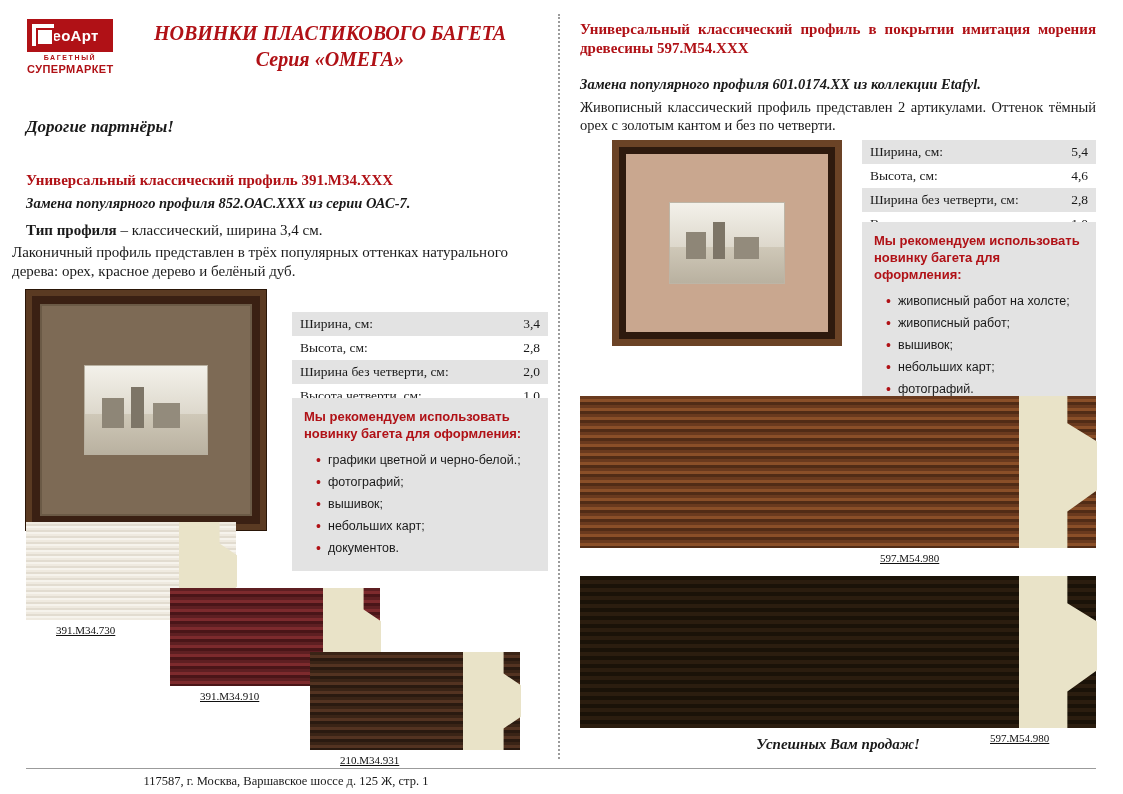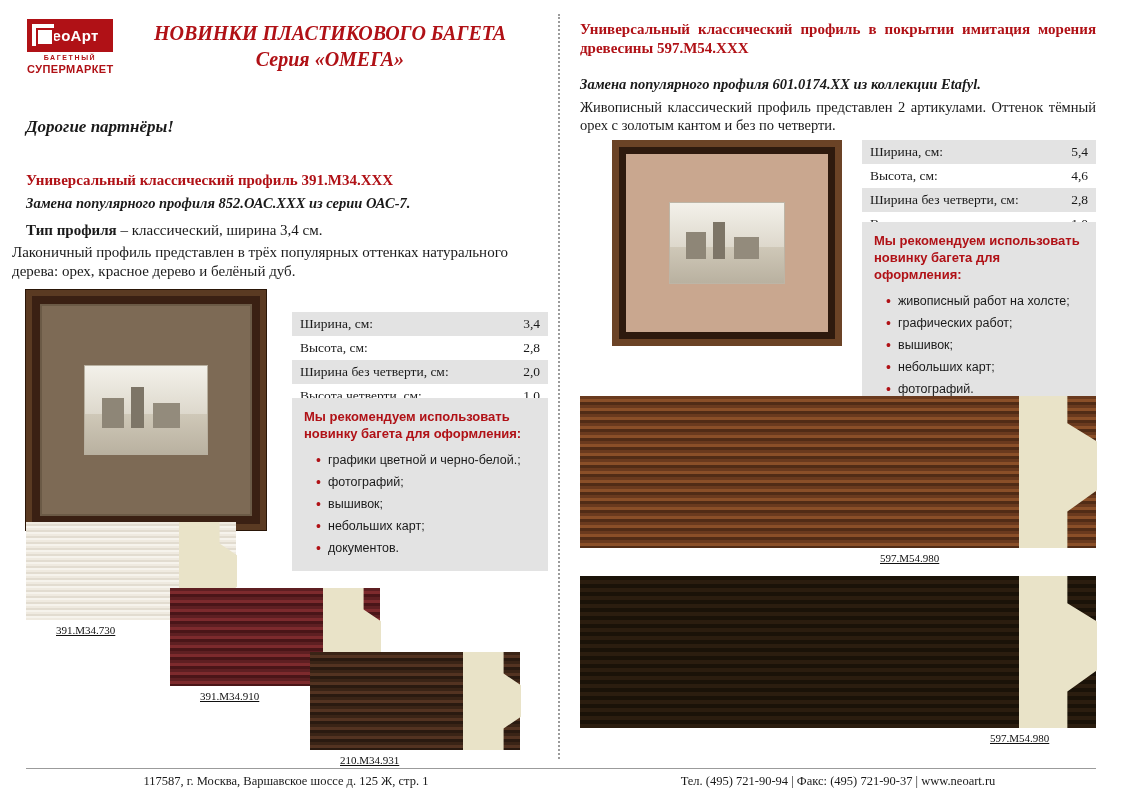--- a/index.html
+++ b/index.html
@@ -345,7 +345,7 @@
     <h4>Мы рекомендуем использовать новинку багета для оформления:</h4>
     <ul>
       <li>живописный работ на холсте;</li>
-      <li>графических работ;</li>
+      <li>живописный работ;</li>
       <li>вышивок;</li>
       <li>небольших карт;</li>
       <li>фотографий.</li>

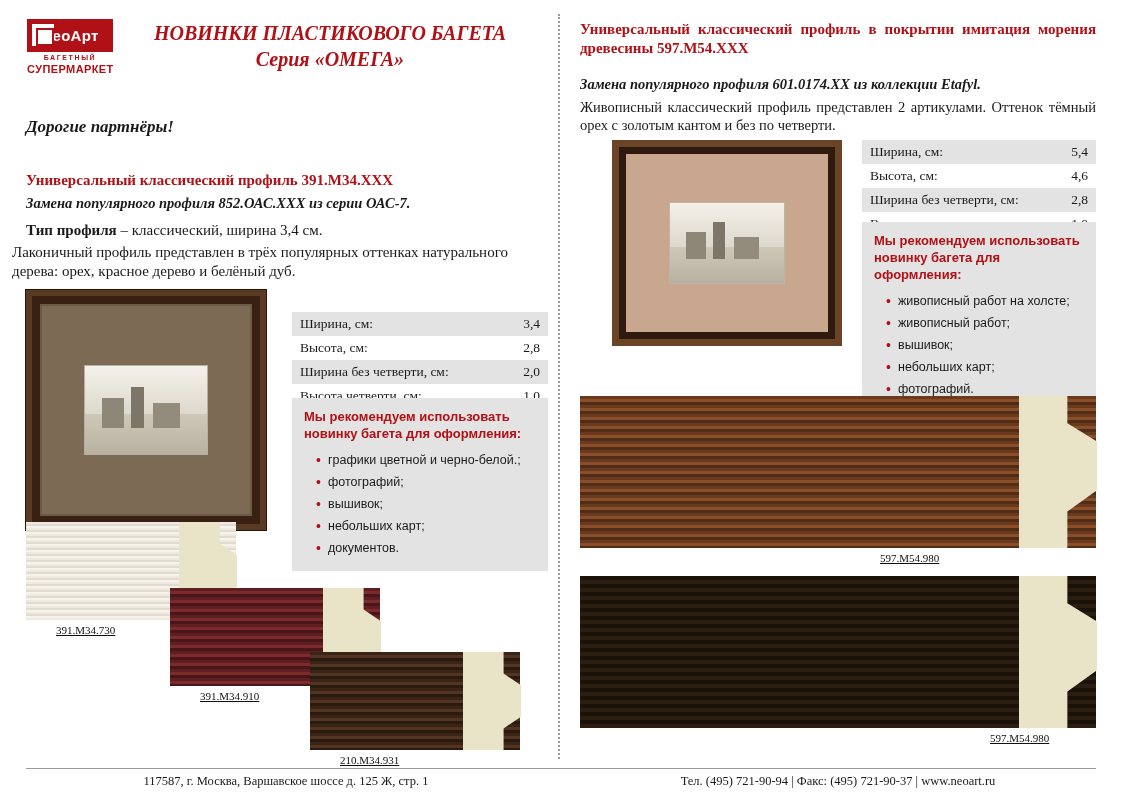--- a/index.html
+++ b/index.html
@@ -364,6 +364,7 @@
   </div>
   <div class="mould-label" style="left:990px; top:732px;">597.М54.980</div>
 
+  <div class="closing">Успешных Вам продаж!</div>
   <div class="footer-l">117587, г. Москва, Варшавское шоссе д. 125 Ж, стр. 1</div>
   <div class="footer-r">Тел. (495) 721-90-94  |  Факс: (495) 721-90-37  |  www.neoart.ru</div>
 

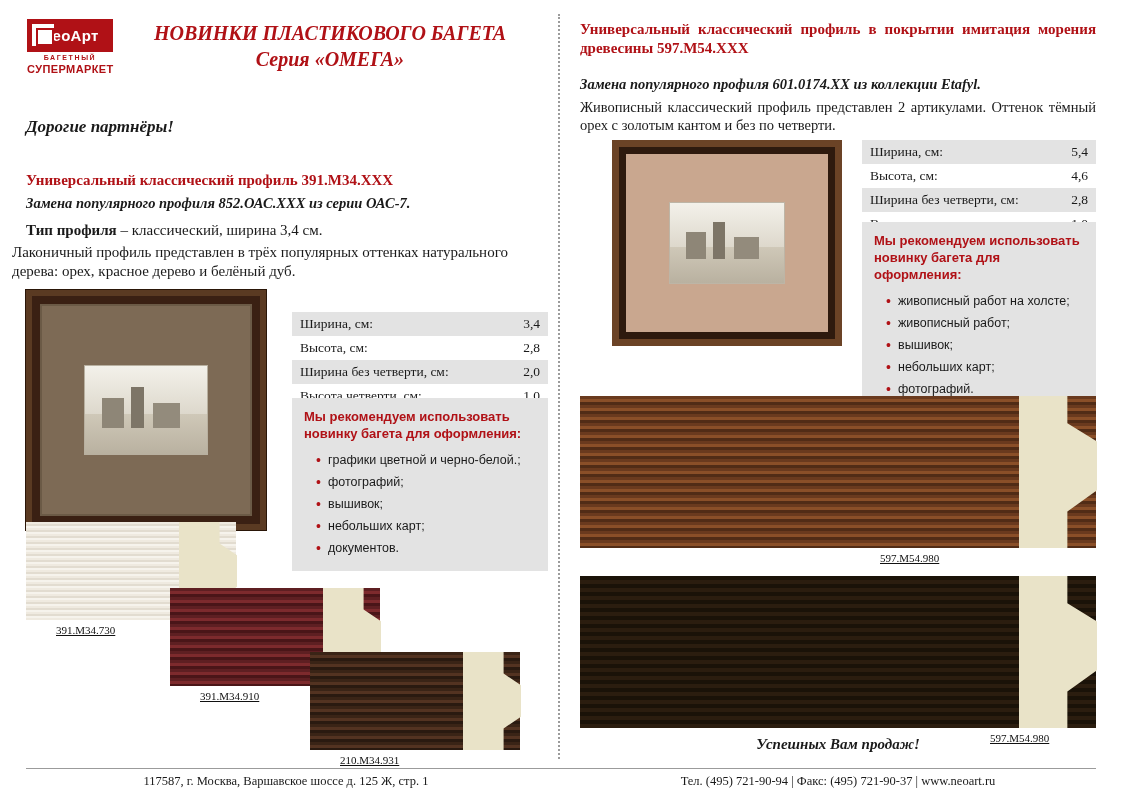--- a/index.html
+++ b/index.html
@@ -366,7 +366,6 @@
 
   <div class="closing">Успешных Вам продаж!</div>
   <div class="footer-l">117587, г. Москва, Варшавское шоссе д. 125 Ж, стр. 1</div>
-  <div class="footer-r">Тел. (495) 721-90-94  |  Факс: (495) 721-90-37  |  www.neoart.ru</div>
 
 </div>
 

